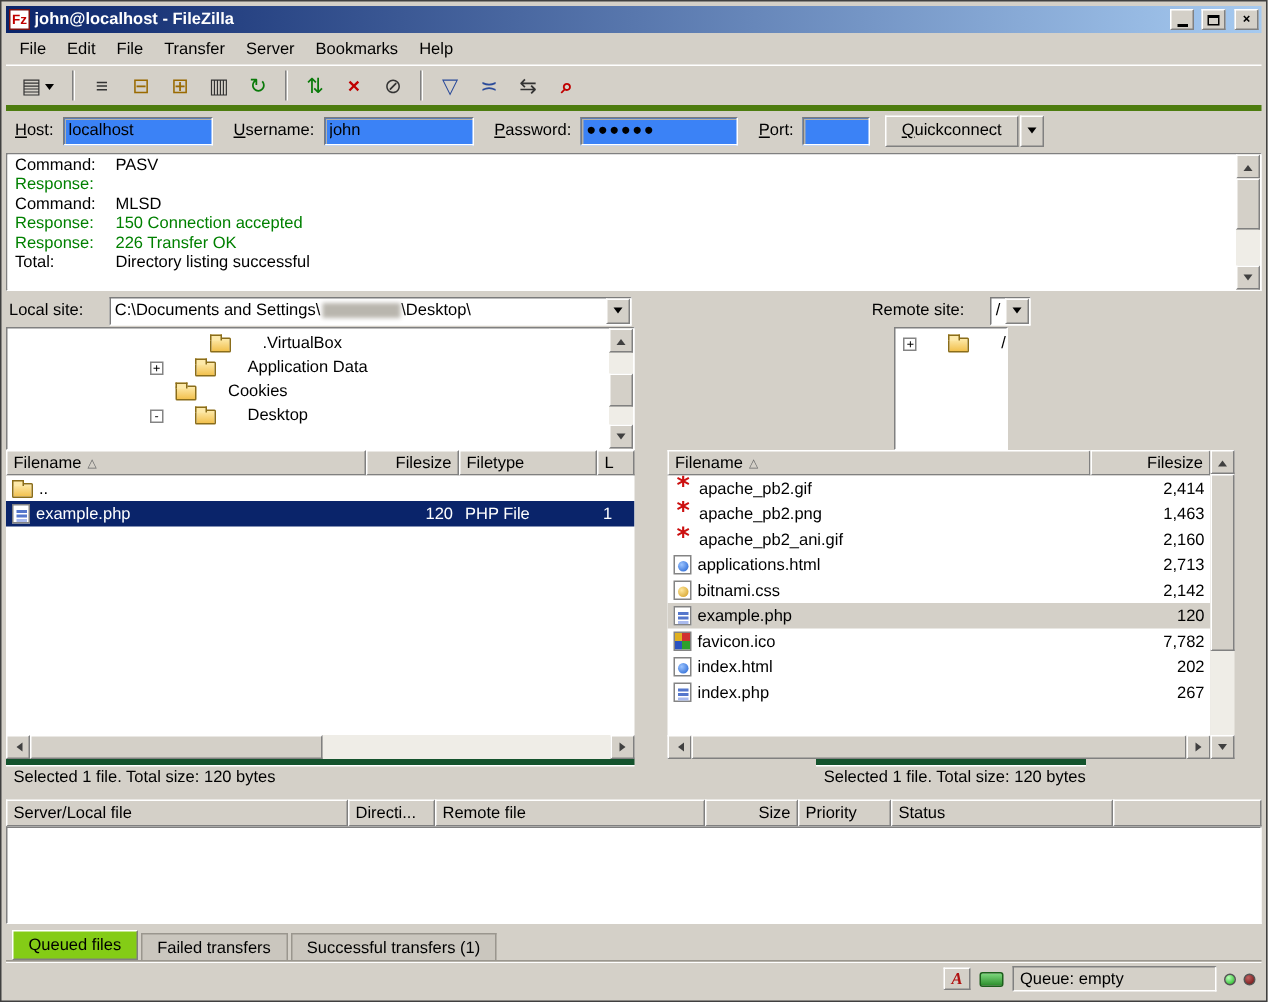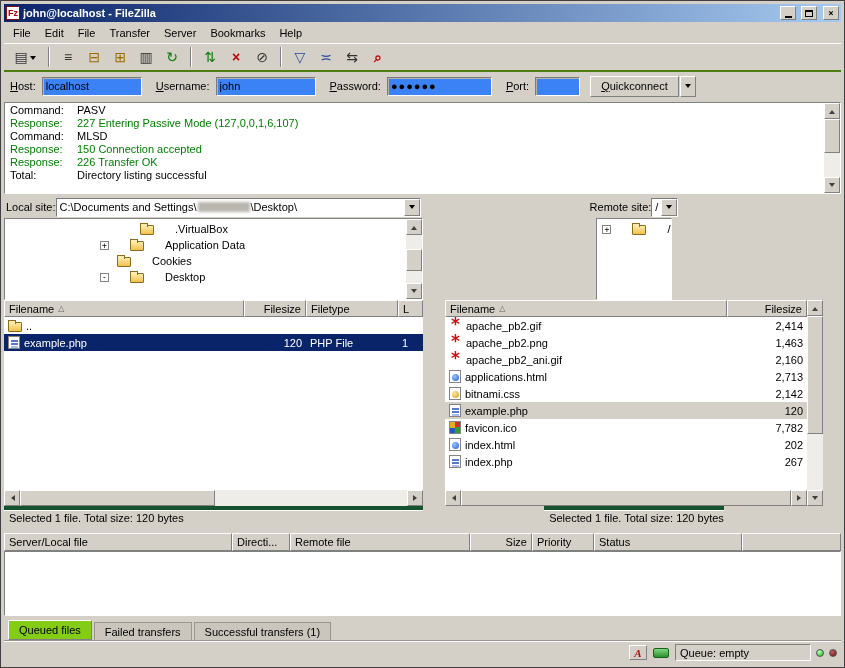--- a/index.html
+++ b/index.html
@@ -44,7 +44,7 @@
   .dd-arrow{width:0;height:0;border:3px solid transparent;border-top:4px solid #000;margin-top:4px;}
 
   
-  .quickbar{height:30px;display:flex;align-items:center;gap:6px;padding:0 6px;border-top:2px solid #4d7c0f;}
+  .quickbar{height:30px;display:flex;align-items:center;gap:6px;padding:0 6px;border-top:4px solid #4d7c0f;}
   .hot{text-decoration:underline;}
   .txt{height:19px;background:#3b82f6;border:1px solid;border-color:#7b7b7b #fff #fff #7b7b7b;
     box-shadow:inset 1px 1px 0 #b5b2aa;padding:2px 3px;font:11px "Liberation Sans",sans-serif;}

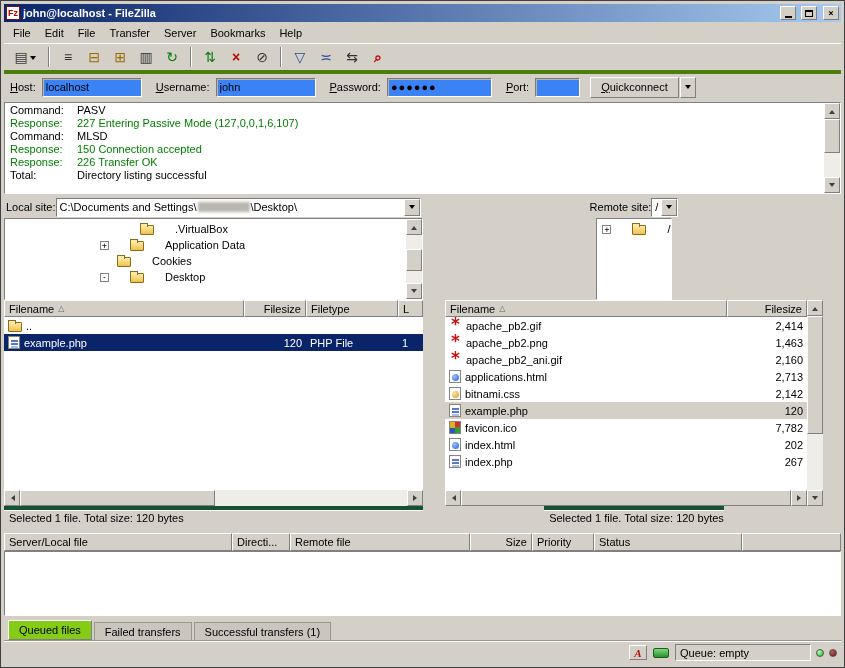--- a/index.html
+++ b/index.html
@@ -254,7 +254,6 @@
         </div>
       <div class="log-row response">
           <span class="log-label">Response:</span>
-          <span>227 Entering Passive Mode (127,0,0,1,6,107)</span>
         </div>
       <div class="log-row command">
           <span class="log-label">Command:</span>

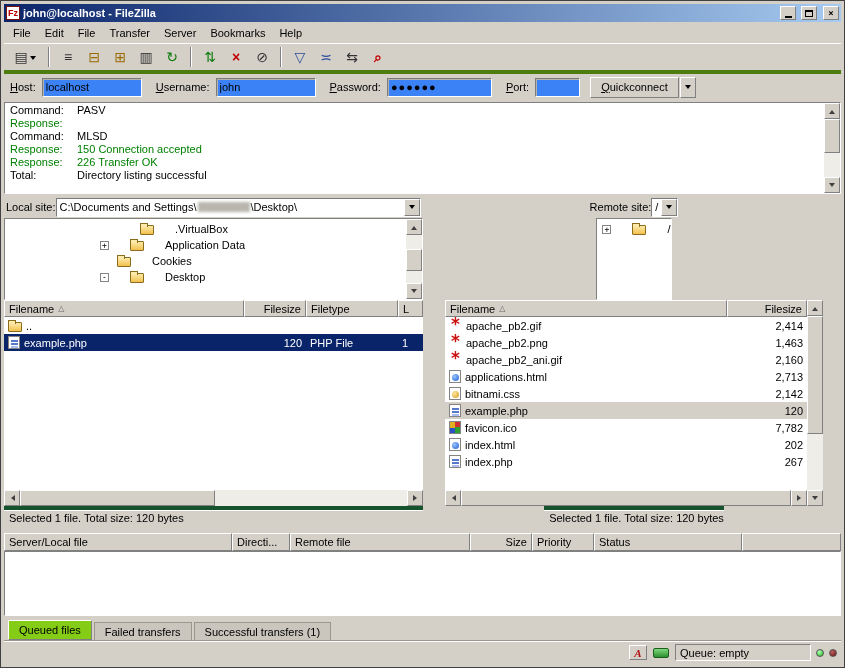--- a/index.html
+++ b/index.html
@@ -80,7 +80,7 @@
   .pane.left{width:419px;flex:0 0 auto;}
   .pane.right{flex:1;align-items:center;}
   .splitter-v{width:4px;flex:0 0 auto;}
-  .site-row{height:22px;display:flex;align-items:center;gap:0;padding:0 2px;}
+  .site-row{height:22px;display:flex;align-items:center;gap:17px;padding:0 2px;}
   .combo{flex:1;display:flex;height:19px;background:#fff;border:1px solid;border-color:#7b7b7b #fff #fff #7b7b7b;}
   .combo-text{flex:1;display:flex;align-items:center;padding:0 3px;white-space:nowrap;overflow:hidden;}
   .combo-btn{width:16px;display:flex;align-items:center;justify-content:center;flex:0 0 auto;}

